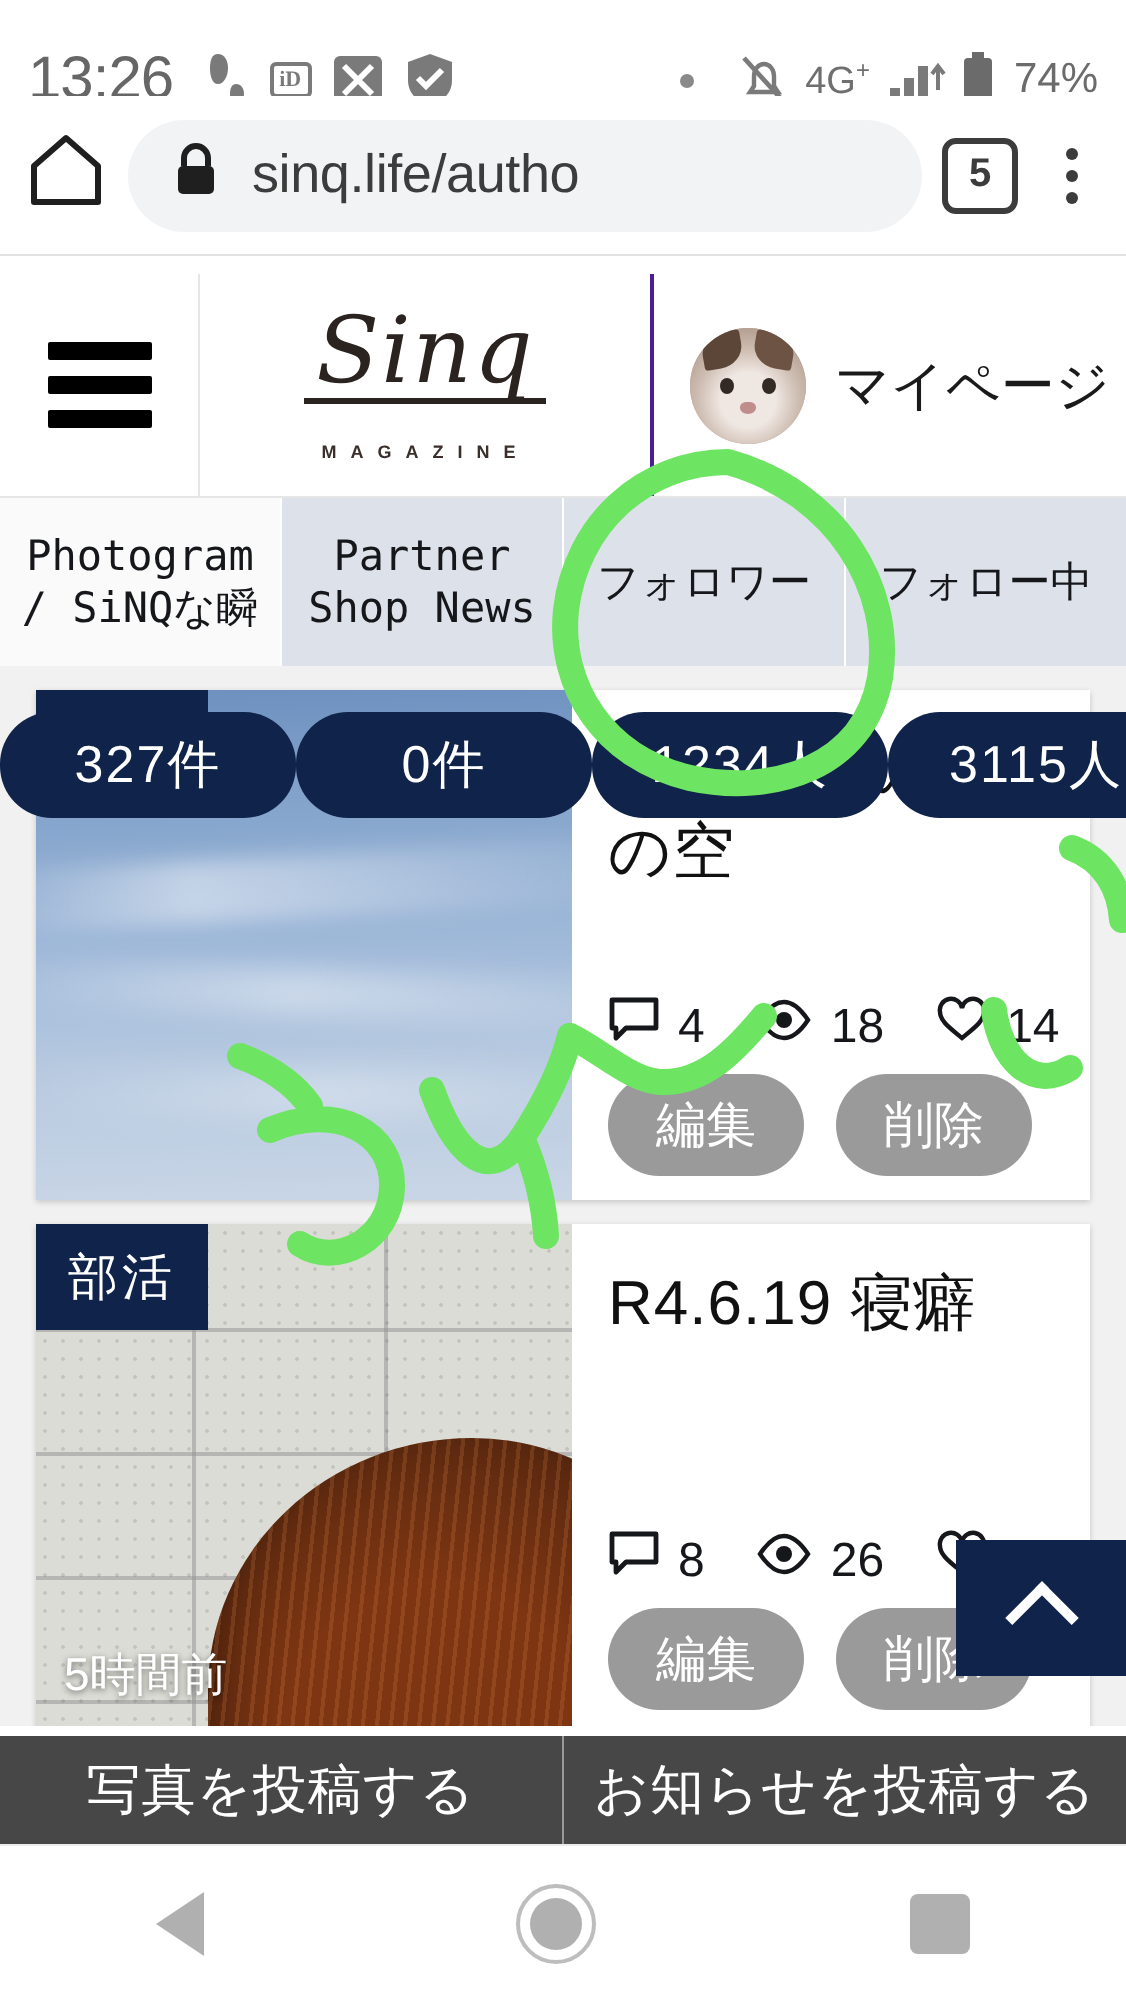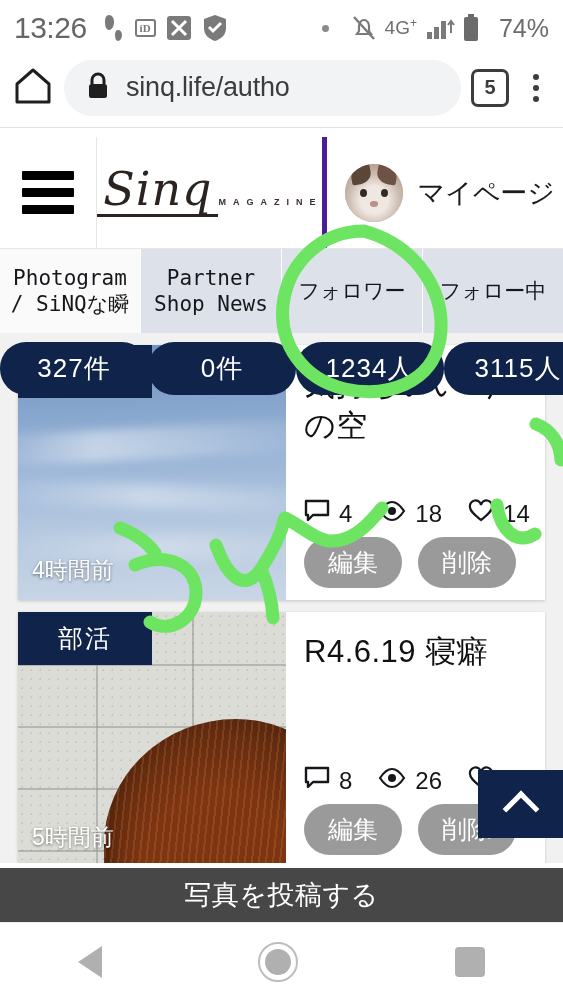--- a/index.html
+++ b/index.html
@@ -13,7 +13,7 @@
 
   
   .statusbar {
-    position:absolute; top:0; left:0; width:563px; height:56px;
+    position:absolute; top:12px; left:0; width:563px; height:56px;
     display:flex; align-items:center; padding:0 14px;
     color:#707070; background:#fff;
   }

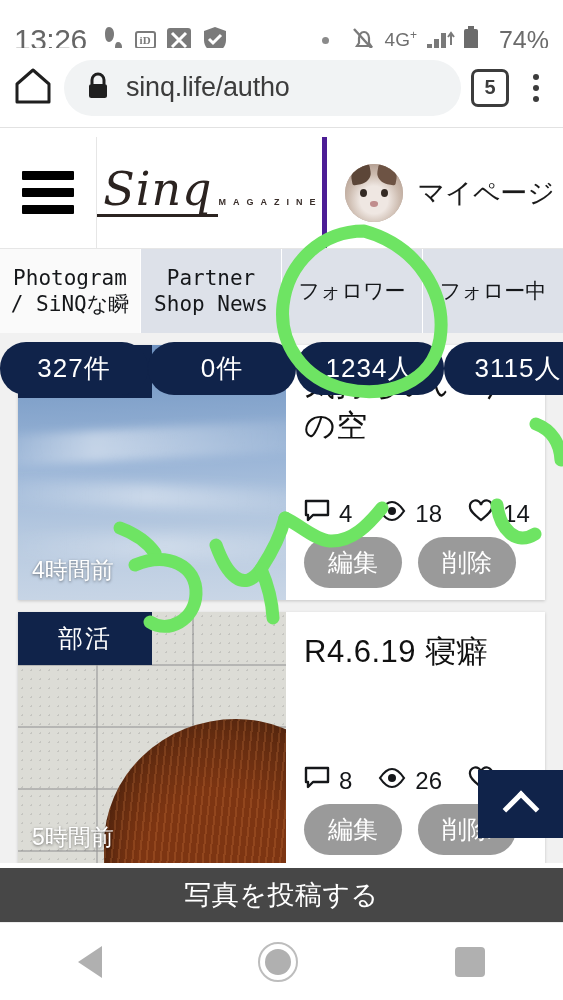--- a/index.html
+++ b/index.html
@@ -21,7 +21,7 @@
   .sb-icons-left { display:flex; align-items:center; gap:10px; margin-left:16px; }
   .sb-spacer { flex:1; }
   .sb-icons-right { display:flex; align-items:center; gap:8px;justify-content:flex-end; }
-  .sb-battpct { font-size:25px; color:#6b6b6b; margin-left:12px; }
+  .sb-battpct { font-size:21px; color:#6b6b6b; margin-left:2px; }
   .sb-ico { display:inline-flex; align-items:center; justify-content:center; }
   .idbox {
     border:2px solid #7a7a7a; border-radius:3px; padding:0px 3px;

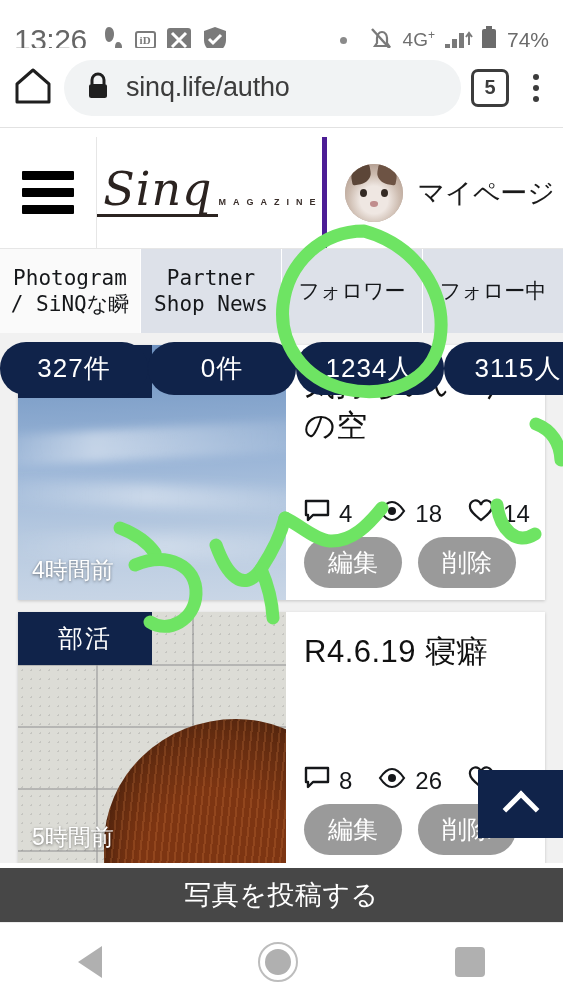--- a/index.html
+++ b/index.html
@@ -64,7 +64,7 @@
   .hdr-burger { width:100px; border-right:1px solid #e6e6e6; }
   .burger { width:52px; display:flex; flex-direction:column; gap:8px; }
   .burger i { height:9px; background:#000; display:block; border-radius:1px; }
-  .hdr-logo { flex:1; border-right:5px solid #4c1d95; flex-direction:row; }
+  .hdr-logo { flex:1; border-right:2px solid #4c1d95; flex-direction:column; }
   .logo-script {
     font-family:"DejaVu Serif", serif; font-style:italic; font-size:46px;
     color:#2b2320; line-height:0.95; letter-spacing:1px;

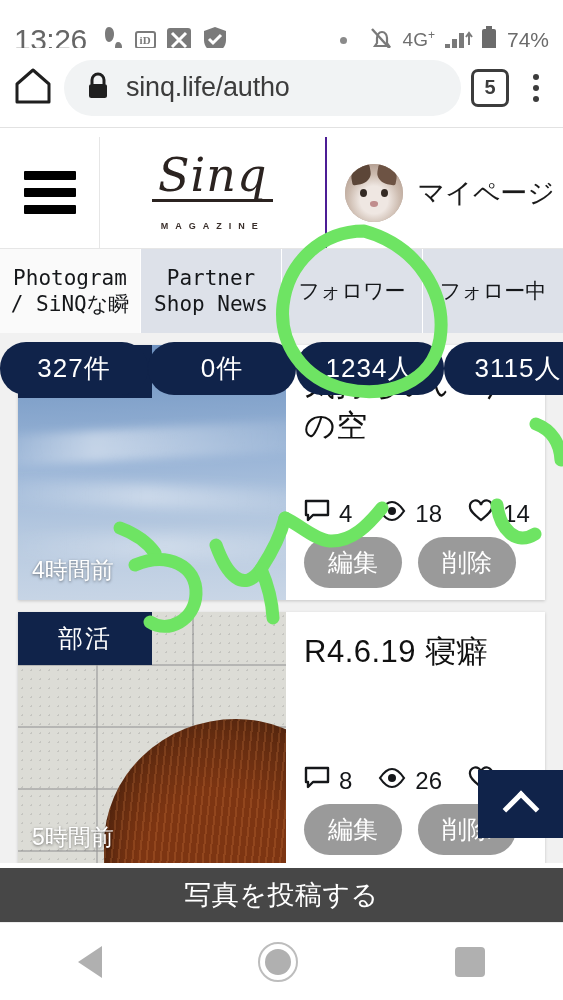--- a/index.html
+++ b/index.html
@@ -160,7 +160,7 @@
   }
 
   
-  .pillrow { position:absolute; top:342px; left:0; width:516px; display:flex; z-index:6; }
+  .pillrow { position:absolute; top:356px; left:0; width:516px; display:flex; z-index:6; }
   .pill-slot { flex:1; display:flex; justify-content:center; }
   .pill {
     background:#10234a; color:#fff; border-radius:26px; font-size:26px;

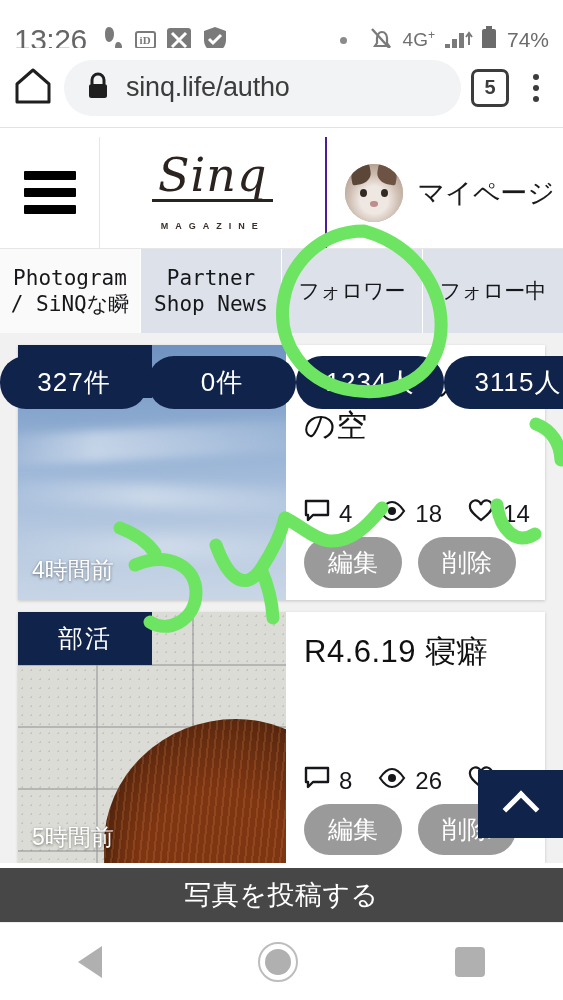--- a/index.html
+++ b/index.html
@@ -330,7 +330,6 @@
             <span class="cl3"></span>
           </div>
         <div class="cat-badge">部活</div>
-        <div class="timestamp">4時間前</div>
       </div>
       <div class="card-body">
         <div class="post-title">気持ちいい 今の空</div>

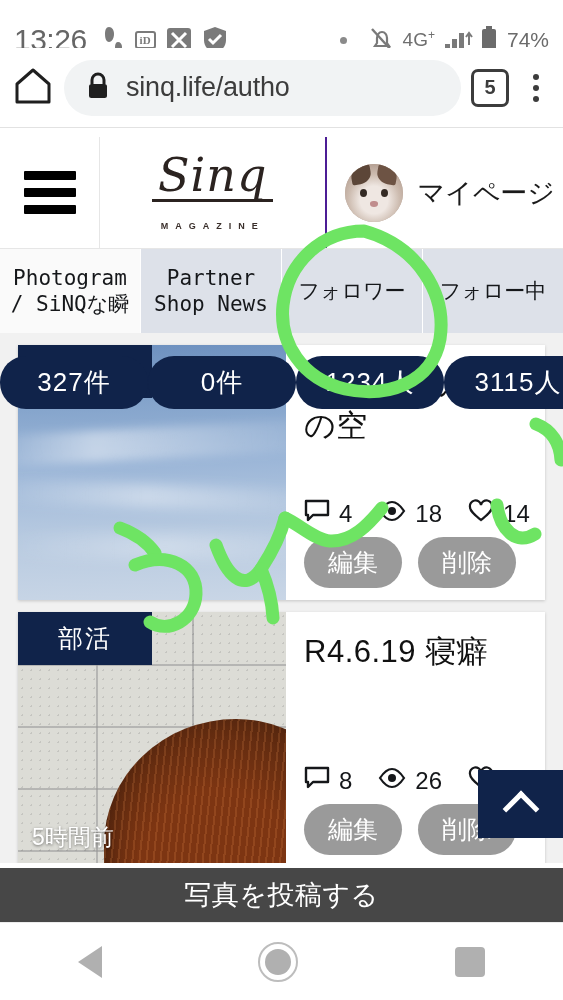--- a/index.html
+++ b/index.html
@@ -143,7 +143,7 @@
 
   .cat-badge {
     position:absolute; top:0; left:0; background:#10234a; color:#fff;
-    font-size:25px; padding:10px 40px; letter-spacing:2px;
+    font-size:25px; padding:10px 16px; letter-spacing:2px;
   }
   .timestamp {
     position:absolute; left:14px; bottom:14px; color:#fff; font-size:23px;

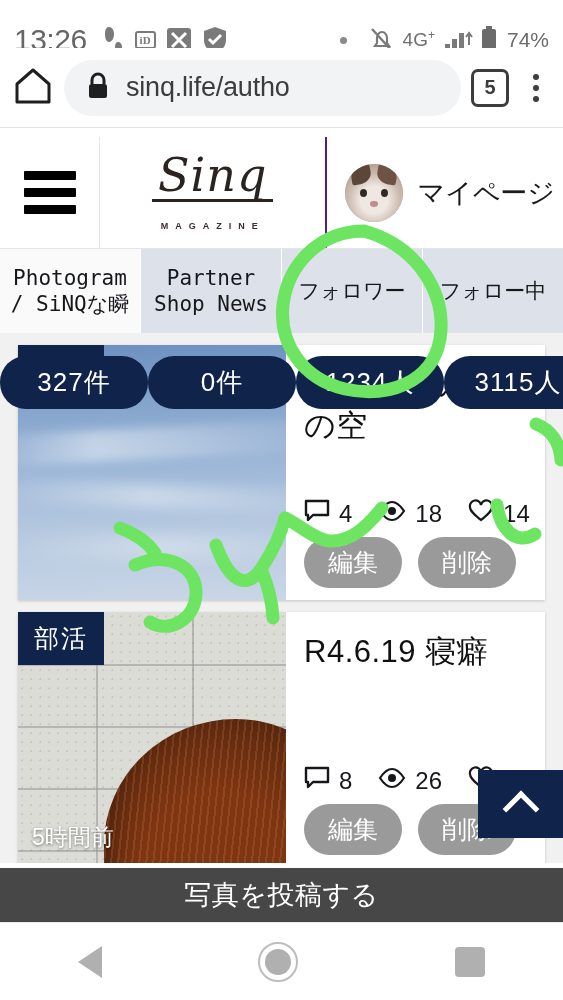--- a/index.html
+++ b/index.html
@@ -436,6 +436,7 @@
 
   <div class="bottombar">
     <div class="bb-btn">写真を投稿する</div>
+    <div class="bb-btn">お知らせを投稿する</div>
   </div>
 
   <svg class="annot" width="563" height="1000" viewBox="0 0 563 1000">

